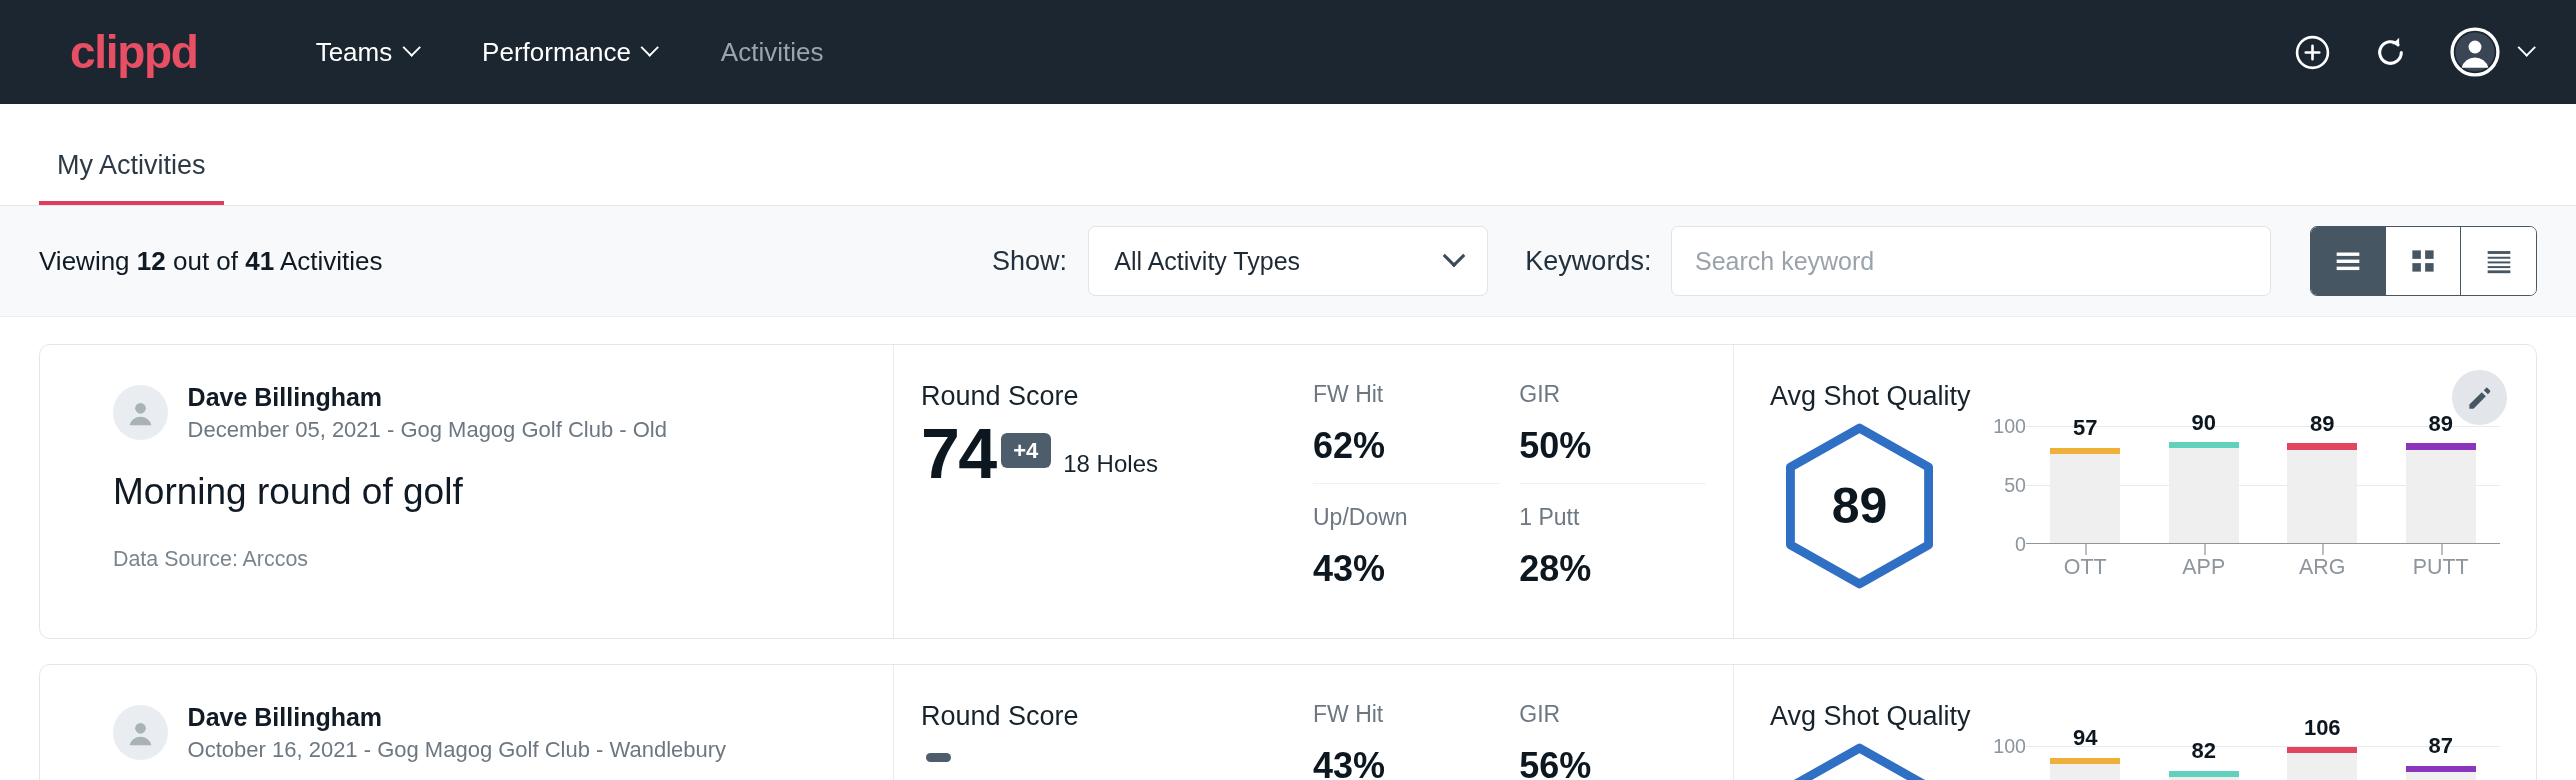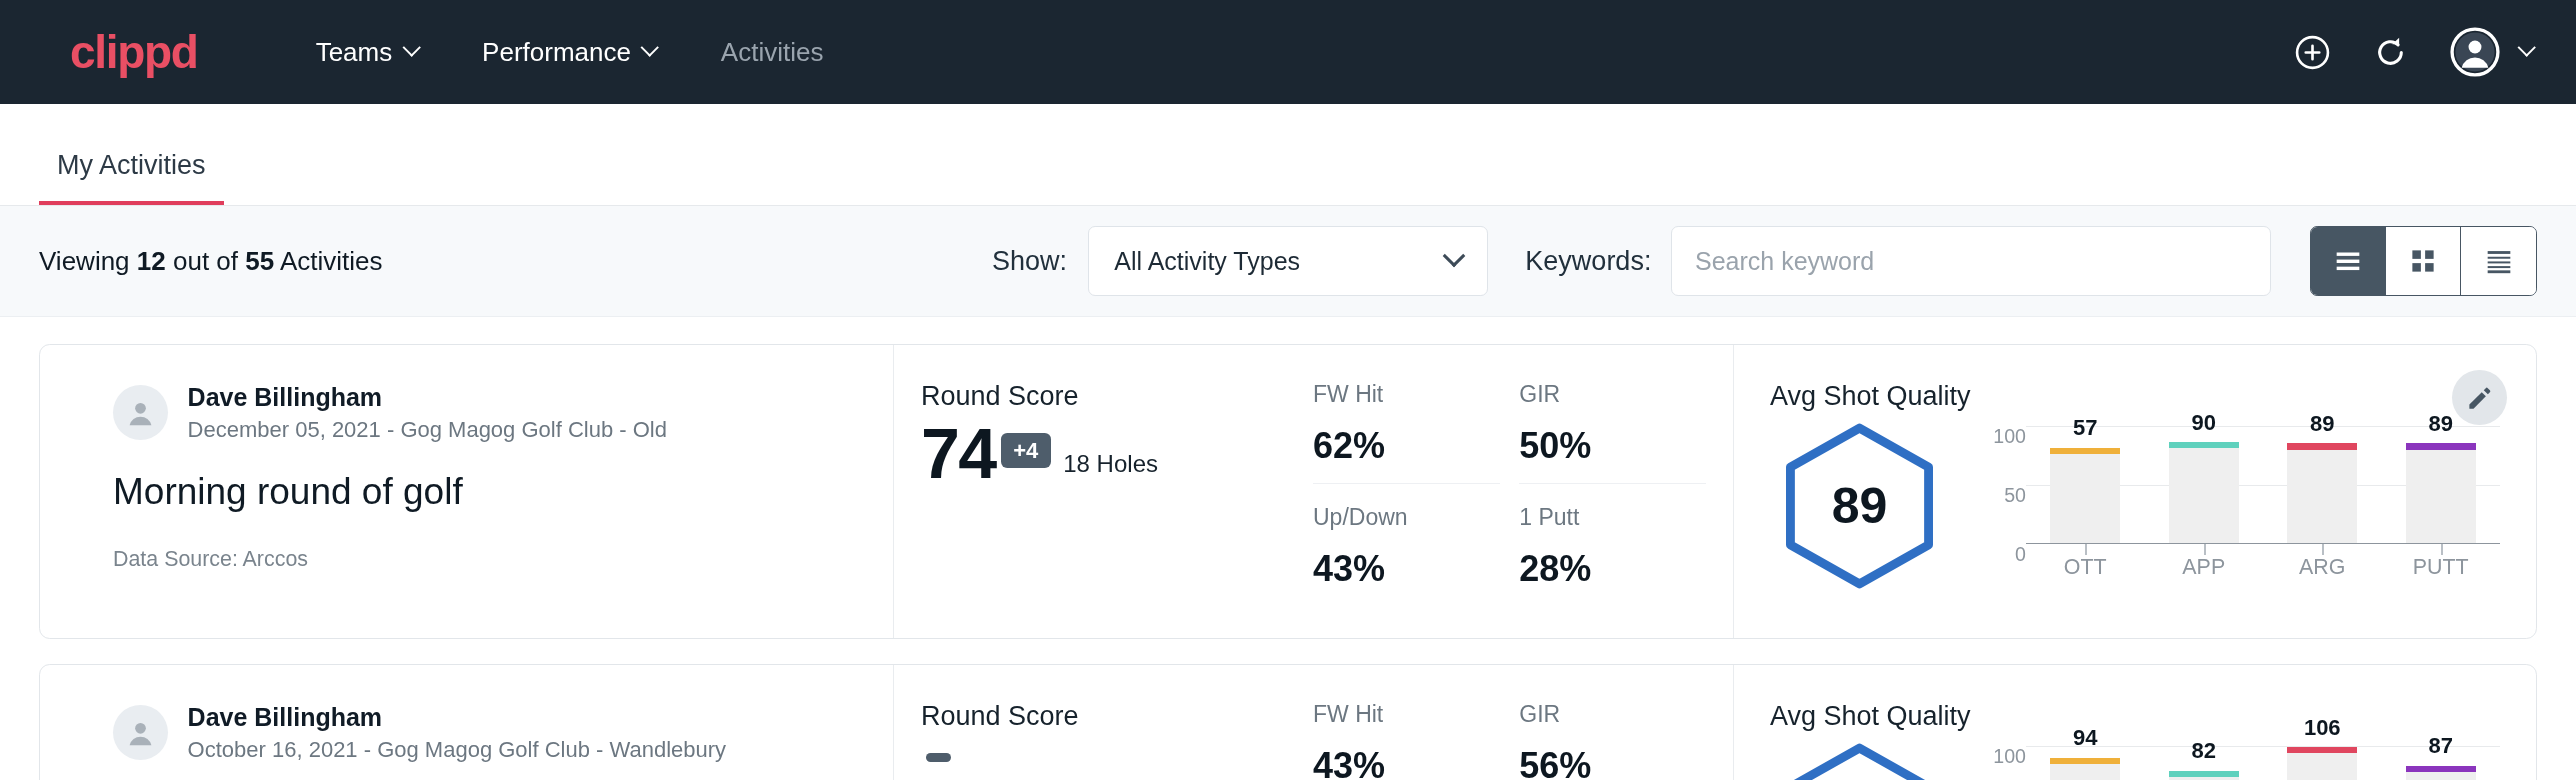--- a/index.html
+++ b/index.html
@@ -278,7 +278,7 @@
 
 <div class="filterbar">
   <div class="viewing">
-    <span>Viewing </span><b>12</b><span> out of </span><b>55</b><span> Activities</span>
+    <span>Viewing </span><b>12</b><span> out of </span><b>41</b><span> Activities</span>
   </div>
 
   <div class="filter-mid">

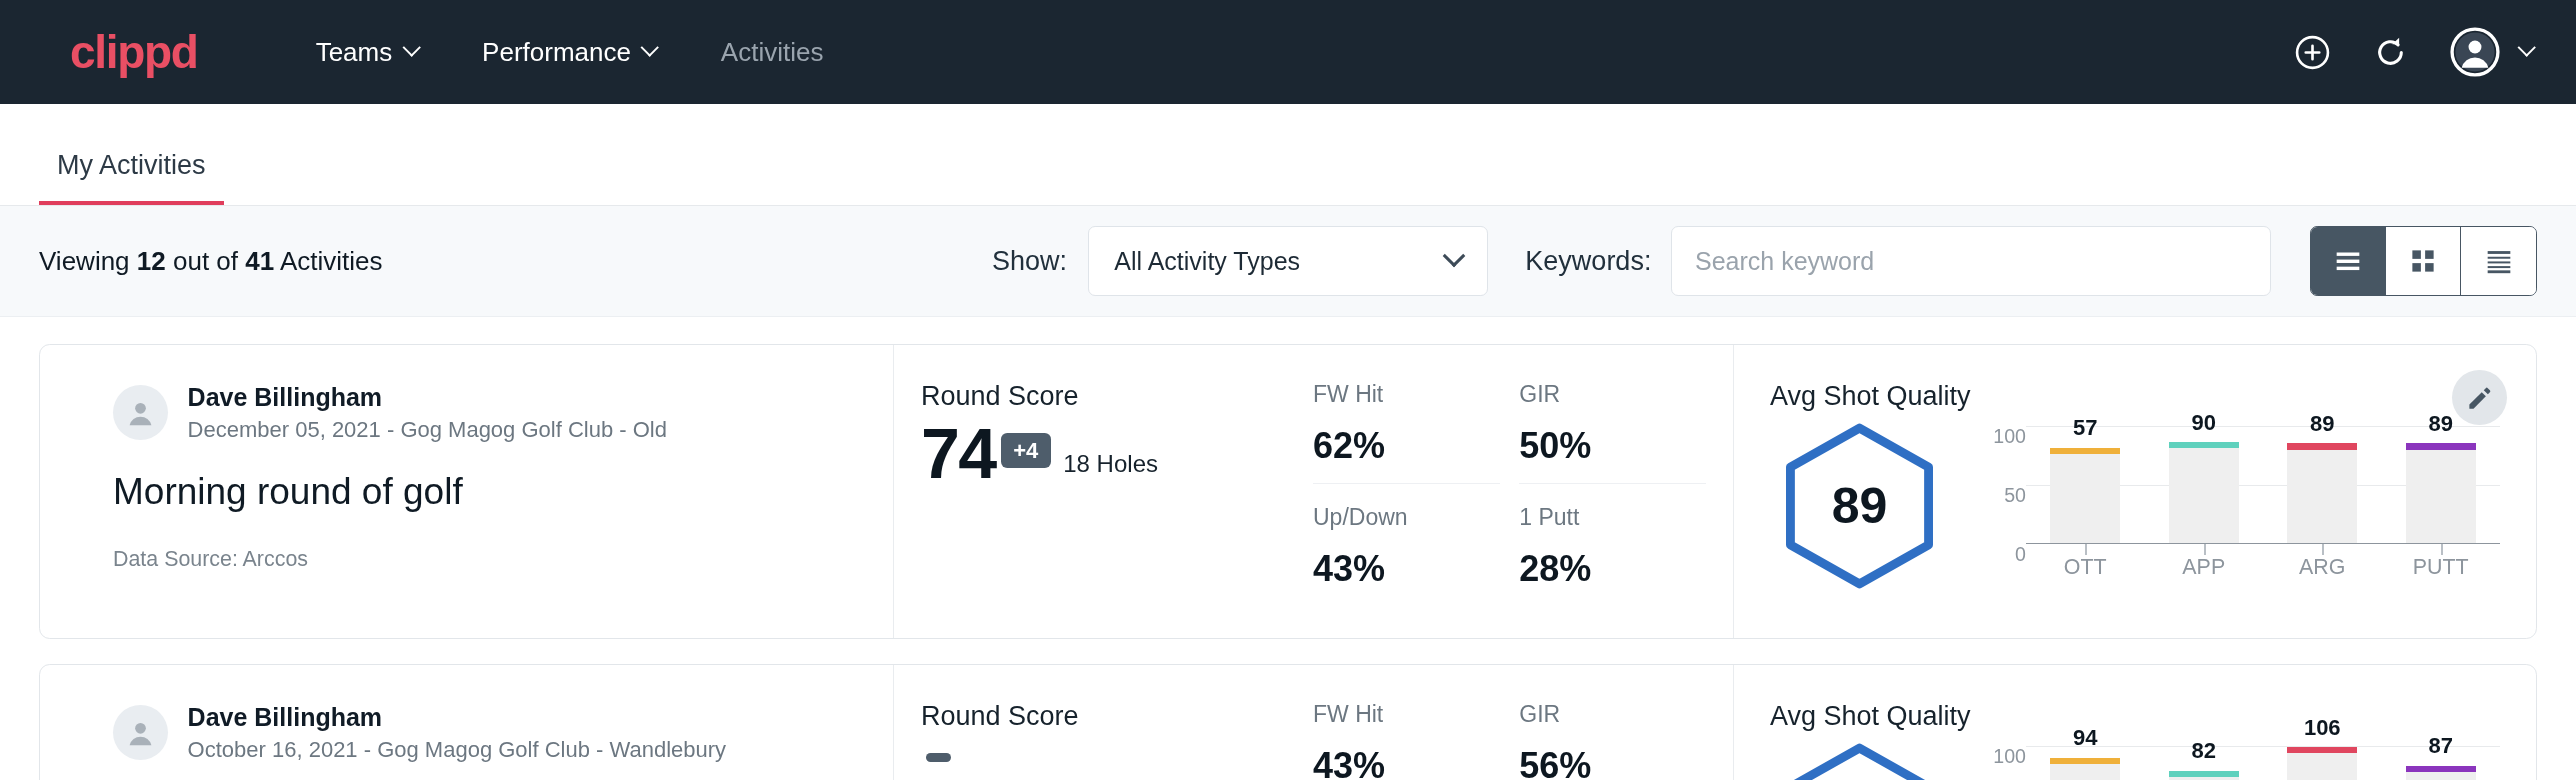--- a/index.html
+++ b/index.html
@@ -197,7 +197,7 @@
     width: 41px; position: relative; height: 118px;
     font-size: 19.6px; color: #8d959d;
   }
-  .y-tick { position: absolute; right: 0; transform: translateY(-50%); margin-top: 10px; }
+  .y-tick { position: absolute; right: 0; transform: translateY(-50%); }
   .plot { flex: 1; position: relative; height: 118px; }
   .grid-line { position: absolute; left: 0; right: 0; height: 0.9px; background: #e8eaec; }
   .axis-line { position: absolute; left: 0; right: 0; bottom: 0; height: 1.8px; background: #8d959d; }

